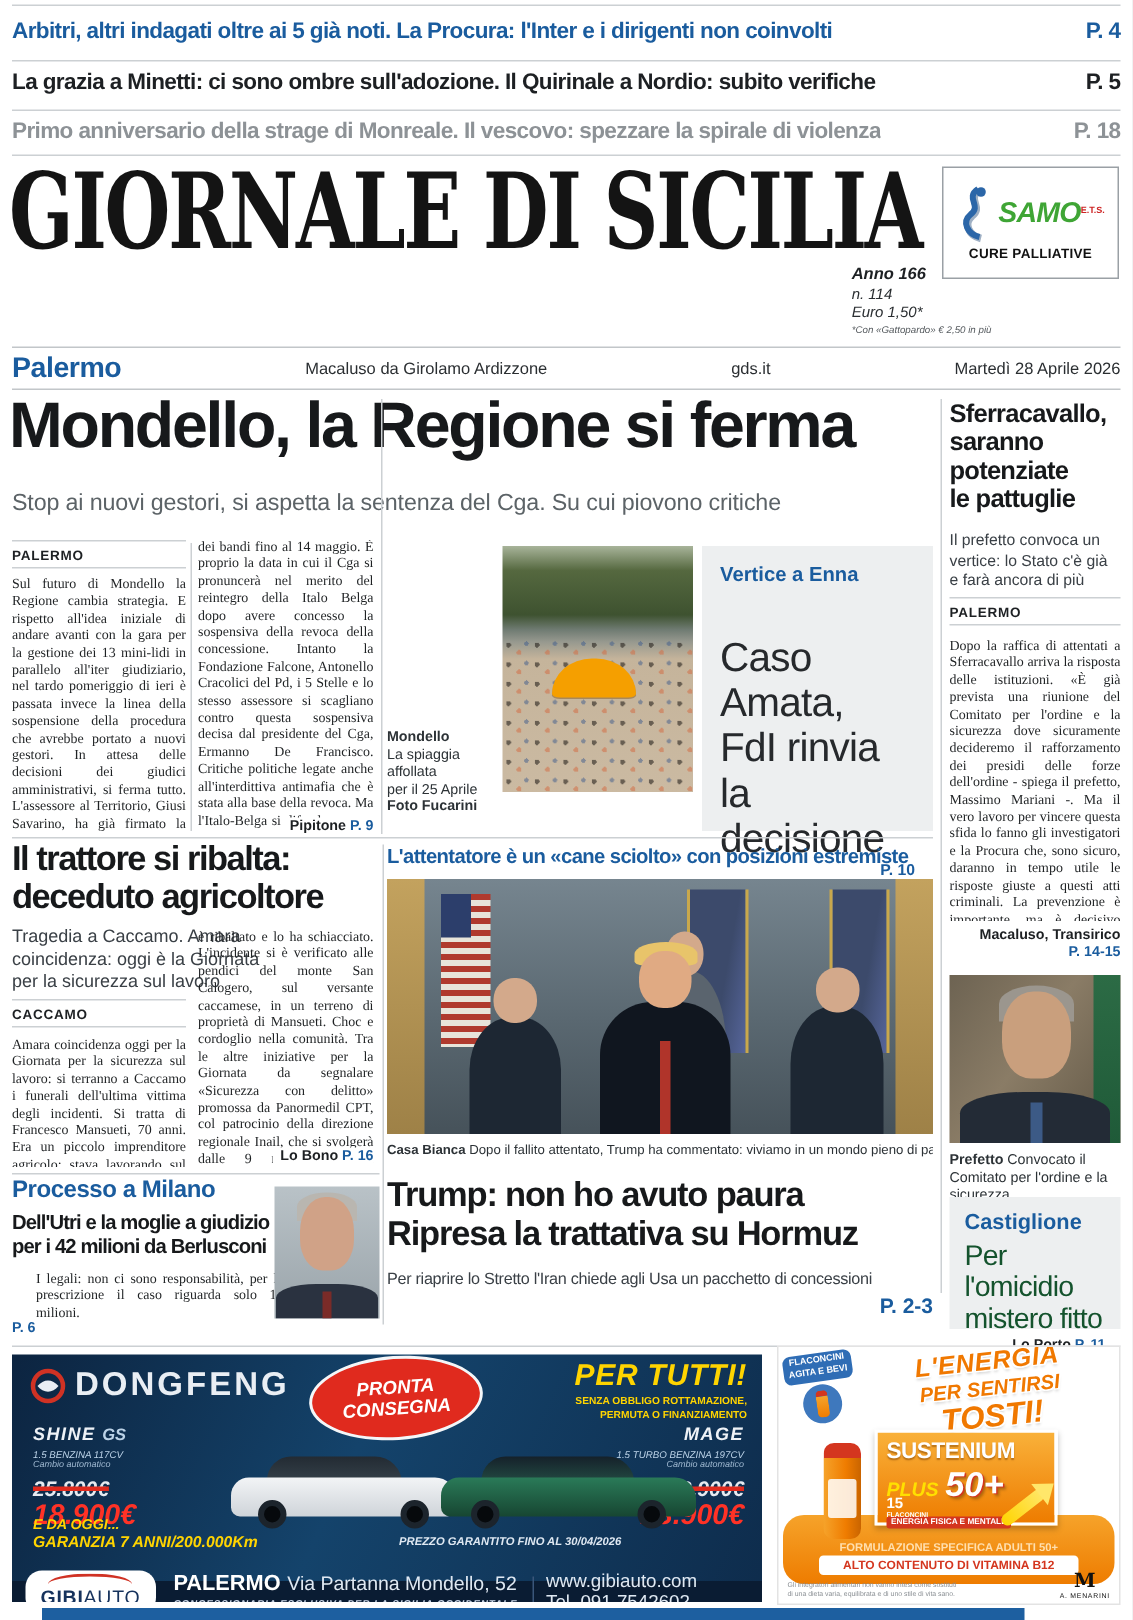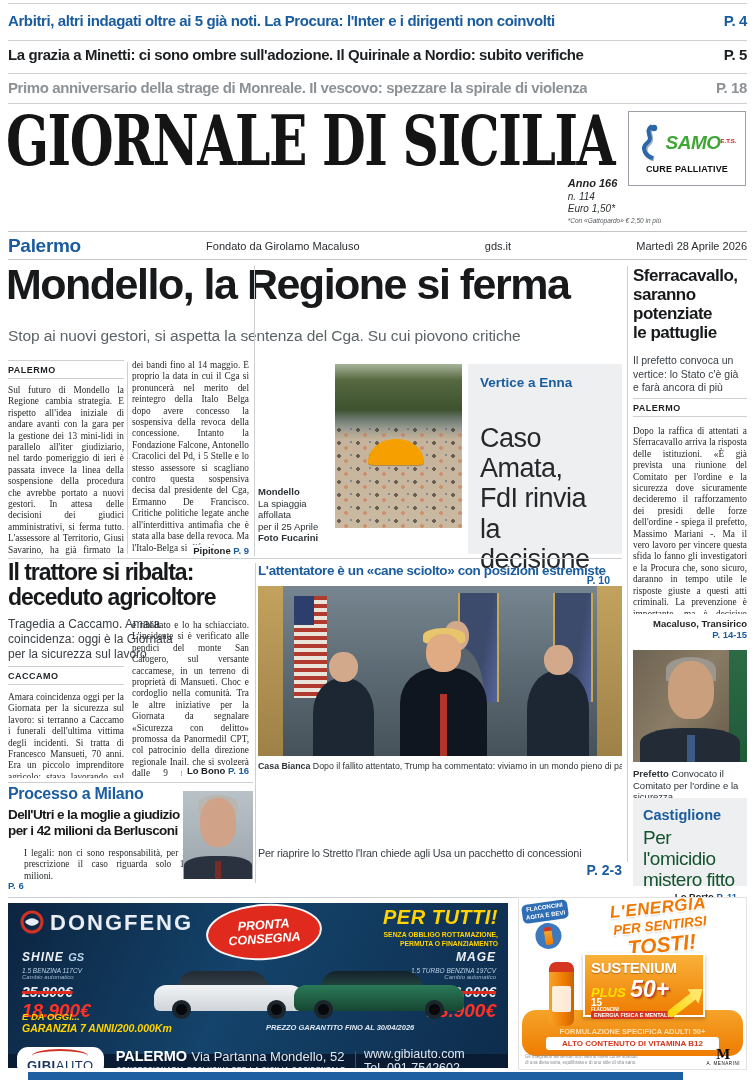--- a/index.html
+++ b/index.html
@@ -259,7 +259,7 @@
 
   <div class="infobar">
     <span class="edition">Palermo</span>
-    <span class="ib">Fondato da Girolamo Macaluso</span>
+    <span class="ib">Macaluso da Girolamo Ardizzone</span>
     <span class="ib">gds.it</span>
     <span class="ib">Martedì 28 Aprile 2026</span>
   </div>

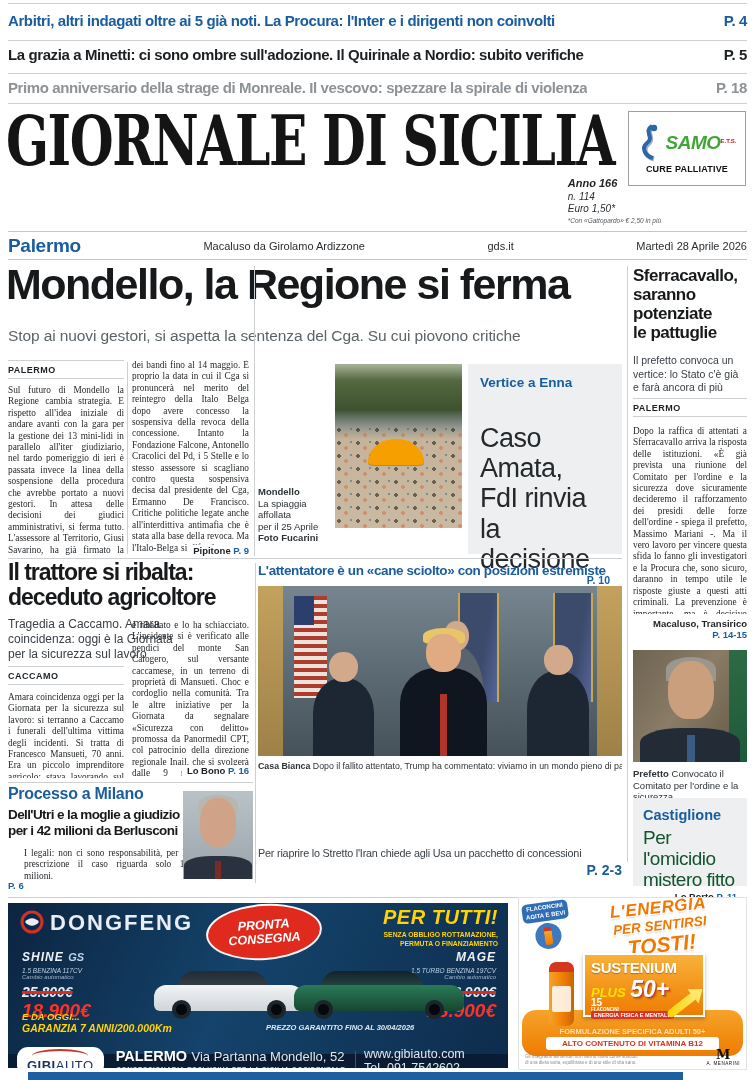--- a/index.html
+++ b/index.html
@@ -382,6 +382,8 @@
     <span class="cap-b">Casa Bianca</span>
     <span>Dopo il fallito attentato, Trump ha commentato: viviamo in un mondo pieno di pazzi</span>
   </div>
+  <div class="trump-hlx pre">Trump: non ho avuto paura
+Ripresa la trattativa su Hormuz</div>
   <div class="trump-sub">Per riaprire lo Stretto l'Iran chiede agli Usa un pacchetto di concessioni</div>
   <div class="trump-page pageref">P. 2-3</div>
 

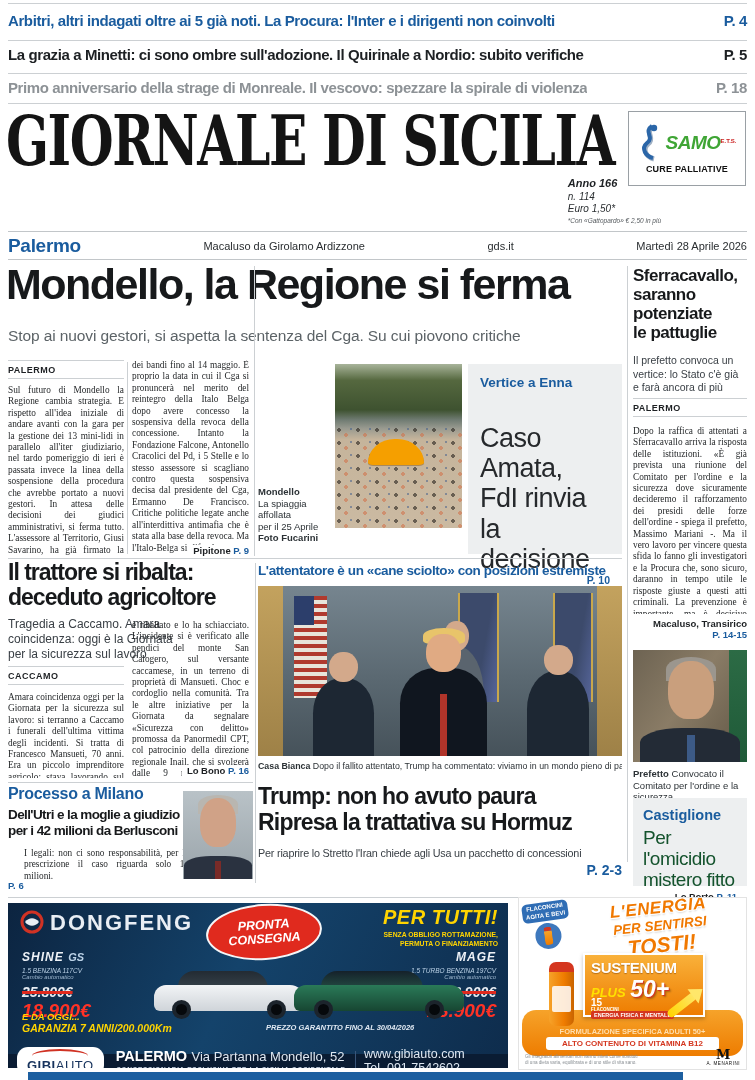--- a/index.html
+++ b/index.html
@@ -133,7 +133,7 @@
   
   .ad-dong{position:absolute;left:8px;top:903px;width:500px;height:165px;overflow:hidden;color:#fff;
      background:linear-gradient(115deg,#0c2440 0%,#14436b 45%,#0e2c4c 100%);}
-  .df-logo{position:absolute;left:12px;top:7px;display:flex;align-items:flex-start;gap:6px;}
+  .df-logo{position:absolute;left:12px;top:7px;display:flex;align-items:flex-end;gap:6px;}
   .df-brand{font-size:22px;font-weight:bold;letter-spacing:2px;color:#e9eef4;}
   .df-badge{position:absolute;left:198px;top:1px;width:112px;height:52px;background:#e02a1e;border:2px solid #f4f6f8;
      border-radius:50%;transform:rotate(-4deg);display:flex;align-items:center;justify-content:center;text-align:center;

